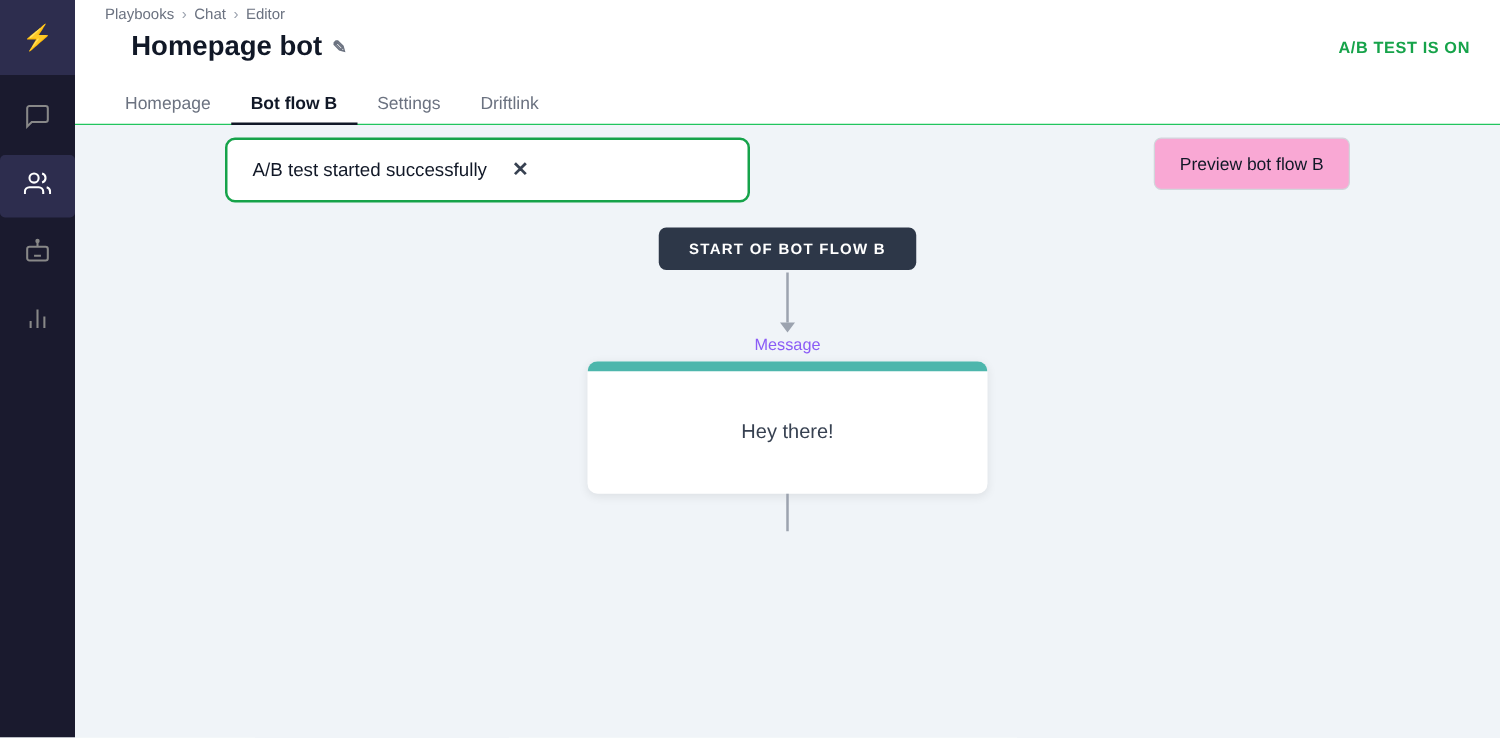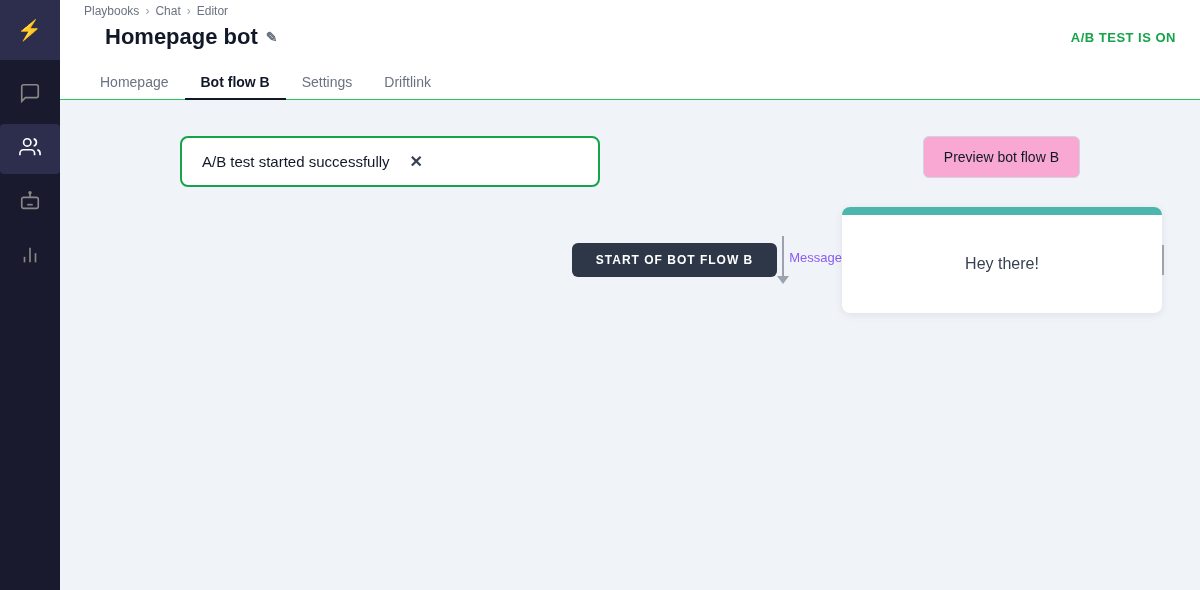--- a/index.html
+++ b/index.html
@@ -132,7 +132,7 @@
       display: flex;
       flex-direction: column;
       align-items: center;
-      padding: 36px;
+      padding: 10px;
     }
 
     

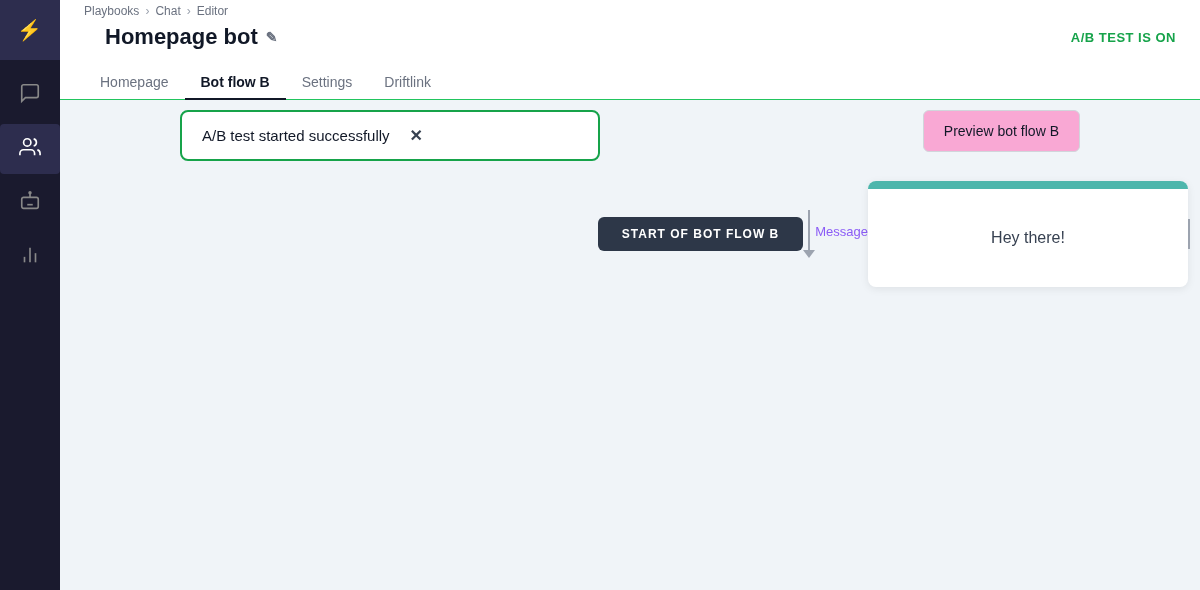--- a/index.html
+++ b/index.html
@@ -184,11 +184,10 @@
     
     .flow-canvas {
       display: flex;
-      flex-direction: row;
+      flex-direction: column;
       align-items: center;
       margin-top: 20px;
       width: 100%;
-      justify-content: flex-end;
     }
 
     

